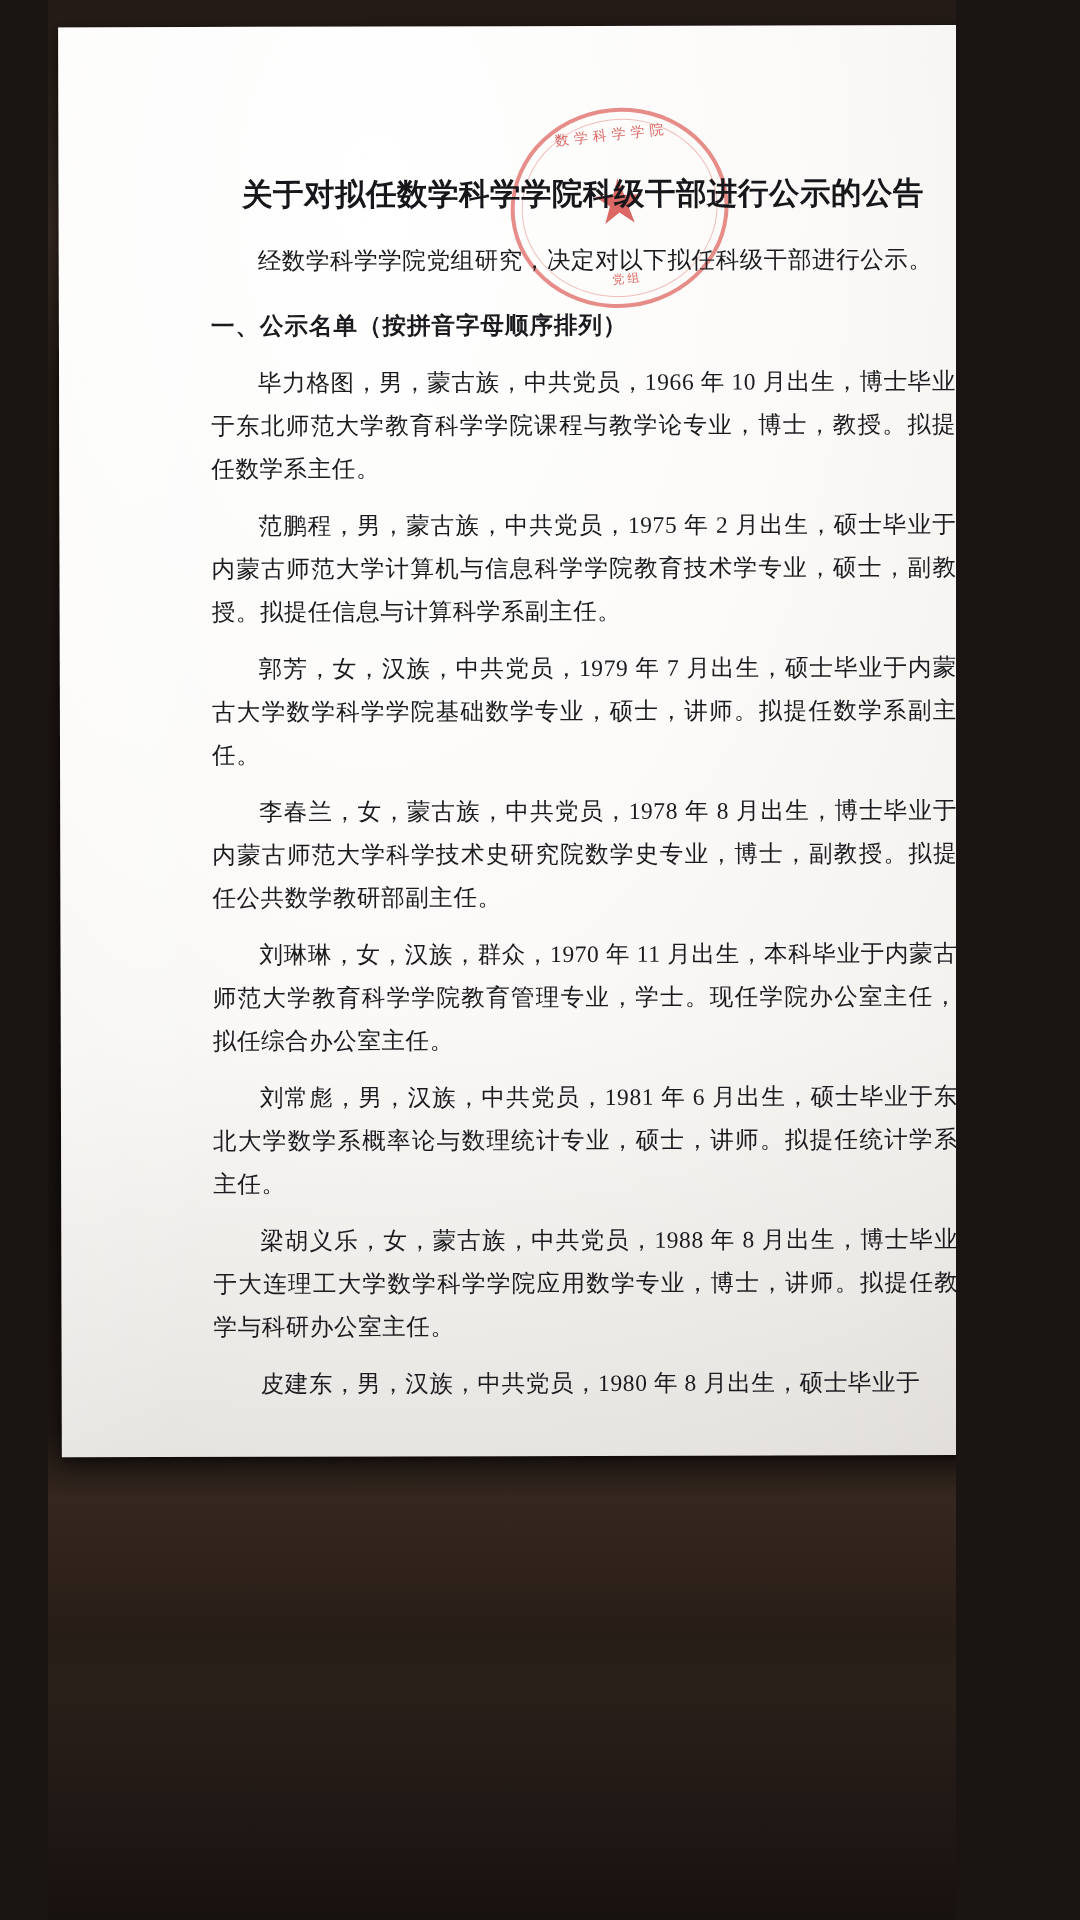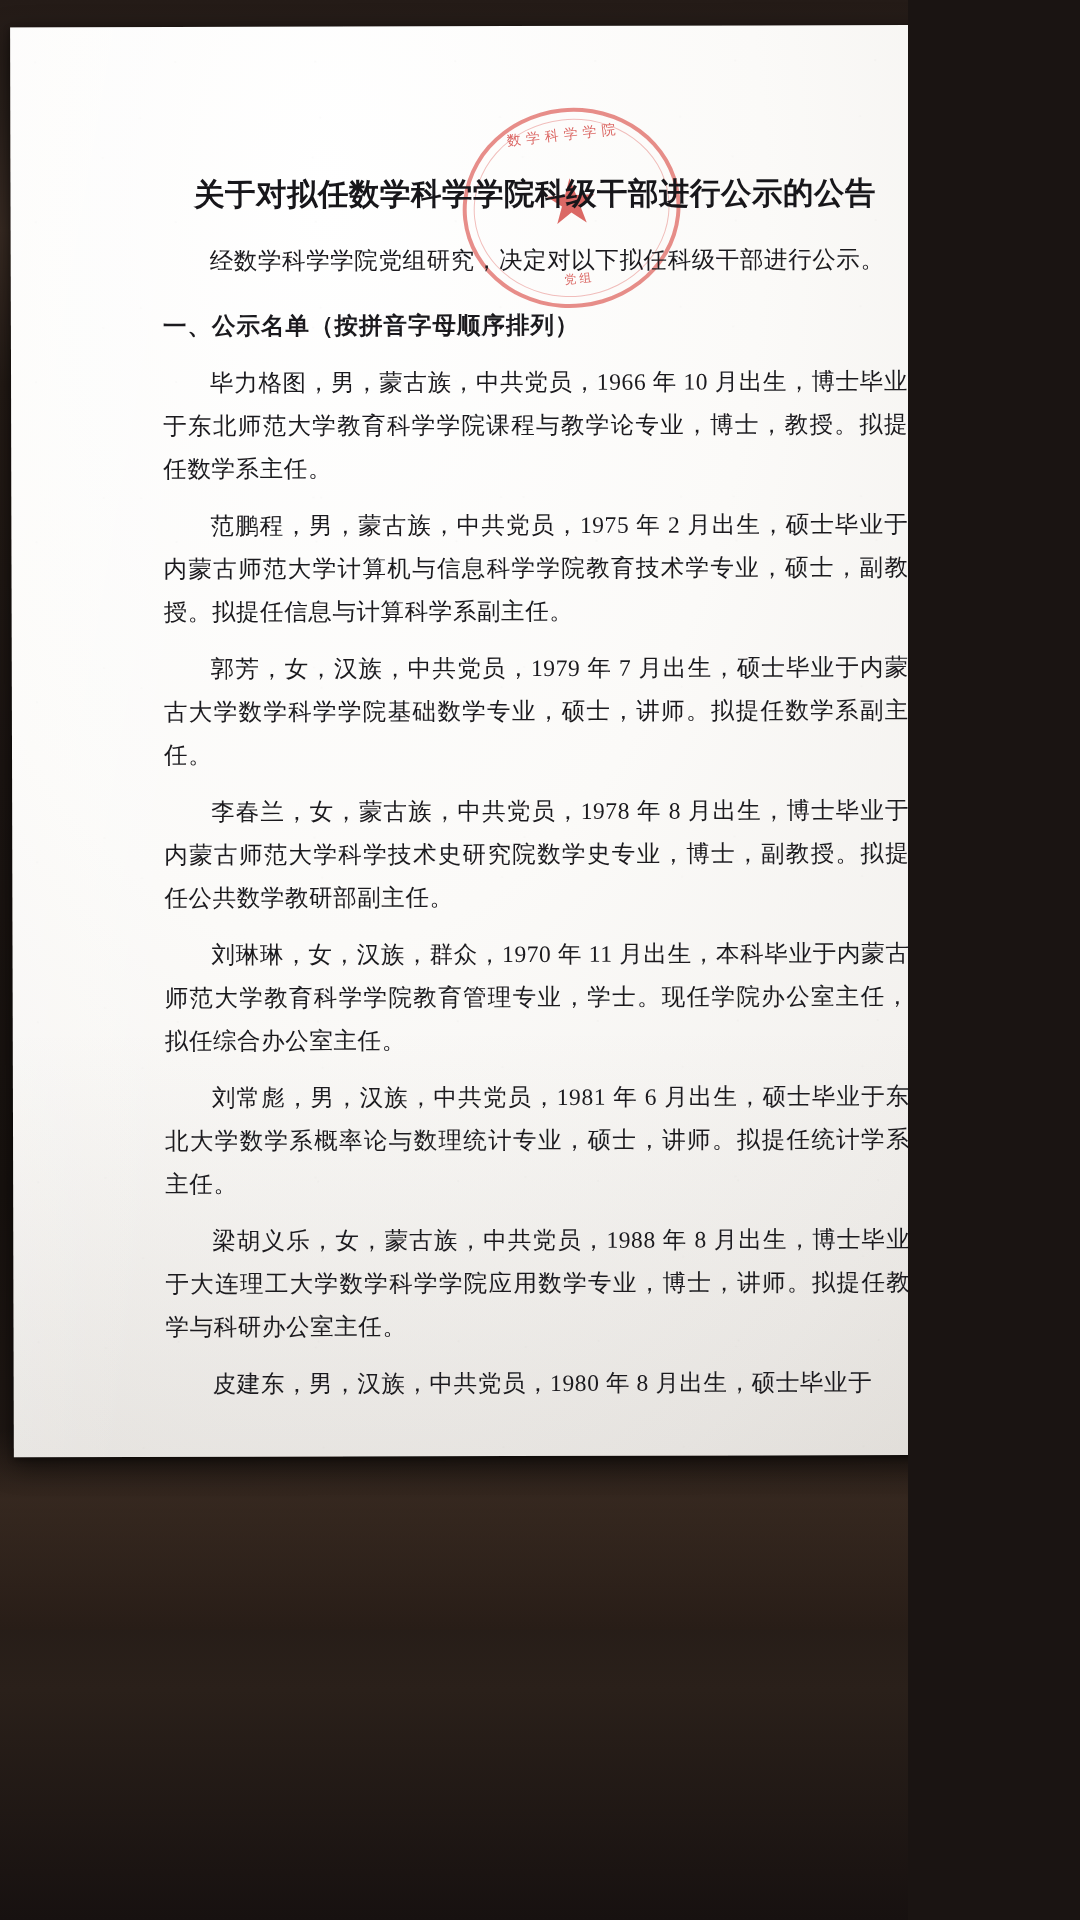--- a/index.html
+++ b/index.html
@@ -22,6 +22,7 @@
     background:
       linear-gradient(180deg, #241b17 0%, #2b211c 6%, #3a2c24 12%, #241b16 20%, #1c1512 40%, #18120f 62%, #201814 78%, #2a201a 88%, #171110 100%);
     overflow: hidden;
+    margin-left: 48px;
   }
   .scene::before {
     content: "";

